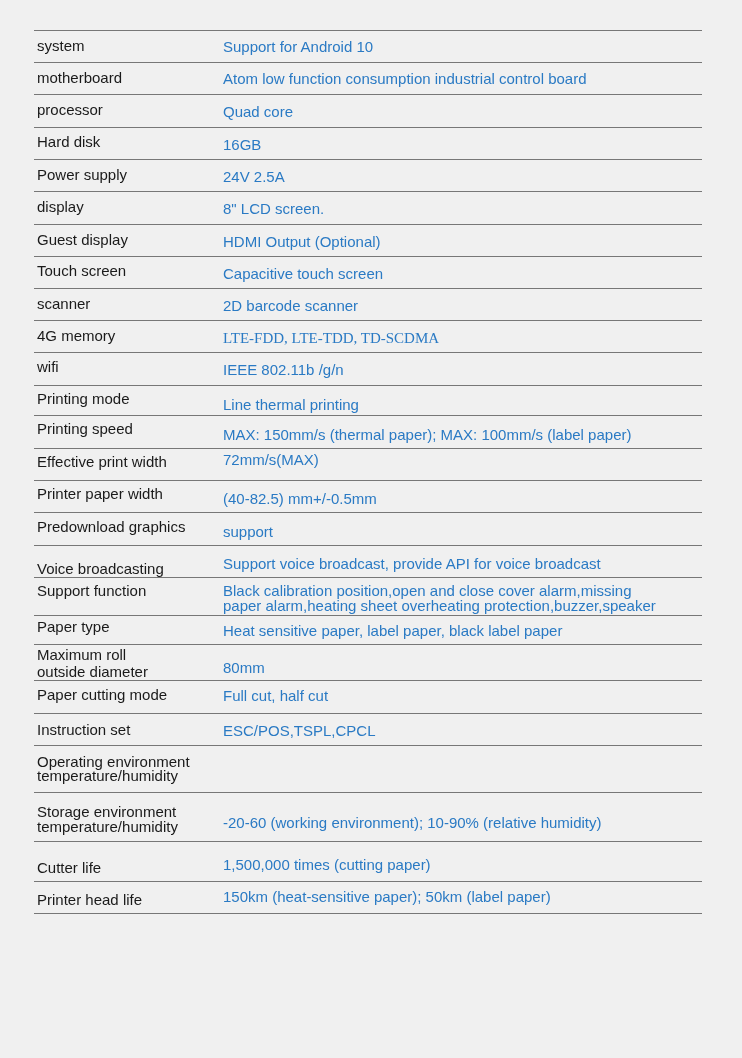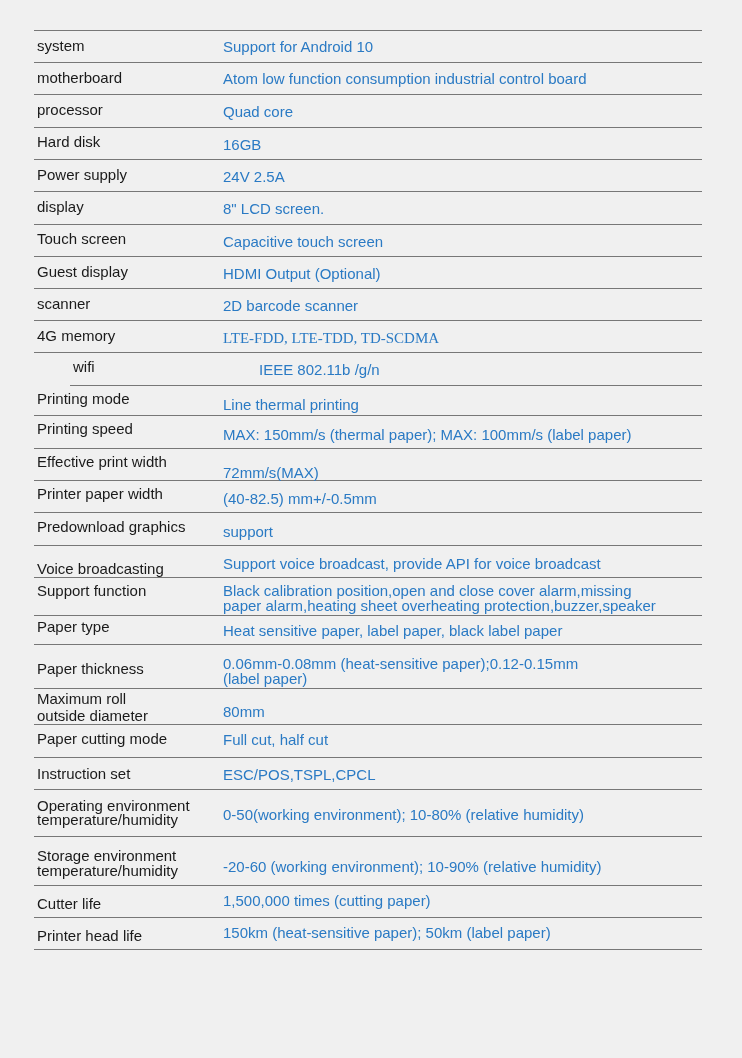--- a/index.html
+++ b/index.html
@@ -67,12 +67,12 @@
       <span class="spec-value" style="top: 10px;">8" LCD screen.</span>
     </div>
     <div class="spec-row" style="height: 32px;">
+      <span class="spec-label" style="top: 8px;">Guest display</span>
+      <span class="spec-value" style="top: 10px;">HDMI Output (Optional)</span>
+    </div>
+    <div class="spec-row" style="height: 32px;">
       <span class="spec-label" style="top: 7px;">Touch screen</span>
       <span class="spec-value" style="top: 10px;">Capacitive touch screen</span>
-    </div>
-    <div class="spec-row" style="height: 32px;">
-      <span class="spec-label" style="top: 8px;">Guest display</span>
-      <span class="spec-value" style="top: 10px;">HDMI Output (Optional)</span>
     </div>
     <div class="spec-row" style="height: 32px;">
       <span class="spec-label" style="top: 8px;">scanner</span>

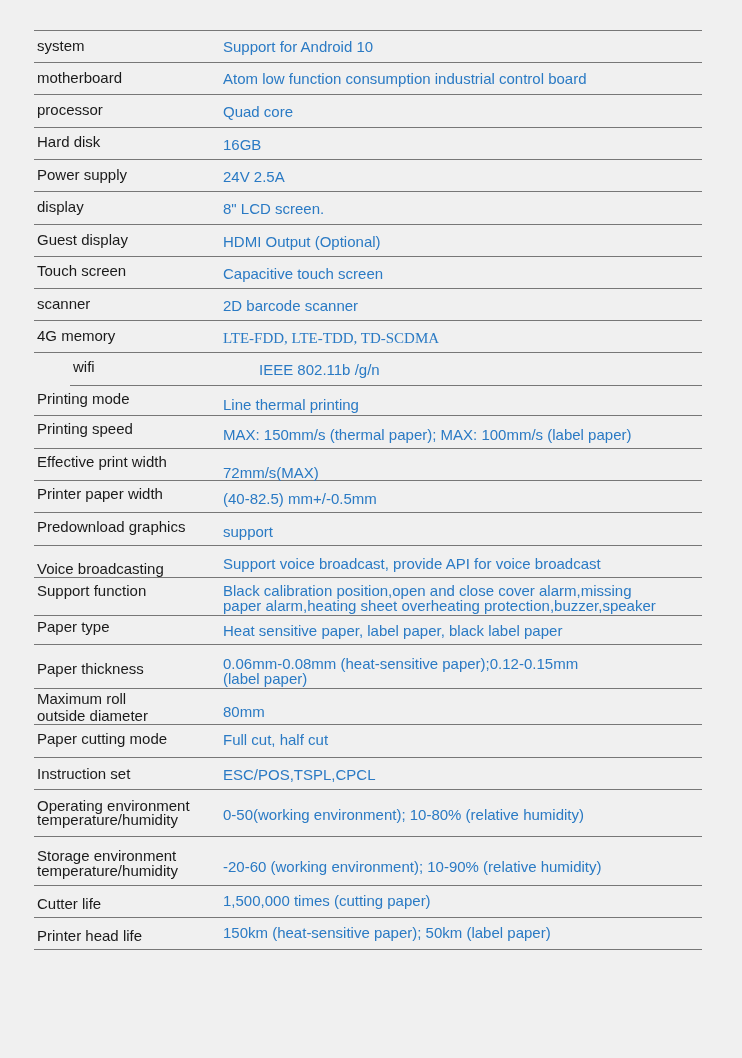--- a/index.html
+++ b/index.html
@@ -82,7 +82,7 @@
       <span class="spec-label" style="top: 8px;">4G memory</span>
       <span class="spec-value" style="top: 10px; font-family: Liberation Serif, serif;">LTE-FDD, LTE-TDD, TD-SCDMA</span>
     </div>
-    <div class="spec-row" style="height: 33px; margin-left: 36px;">
+    <div class="spec-row" style="height: 33px;">
       <span class="spec-label" style="top: 7px;">wifi</span>
       <span class="spec-value" style="top: 10px;">IEEE 802.11b /g/n</span>
     </div>

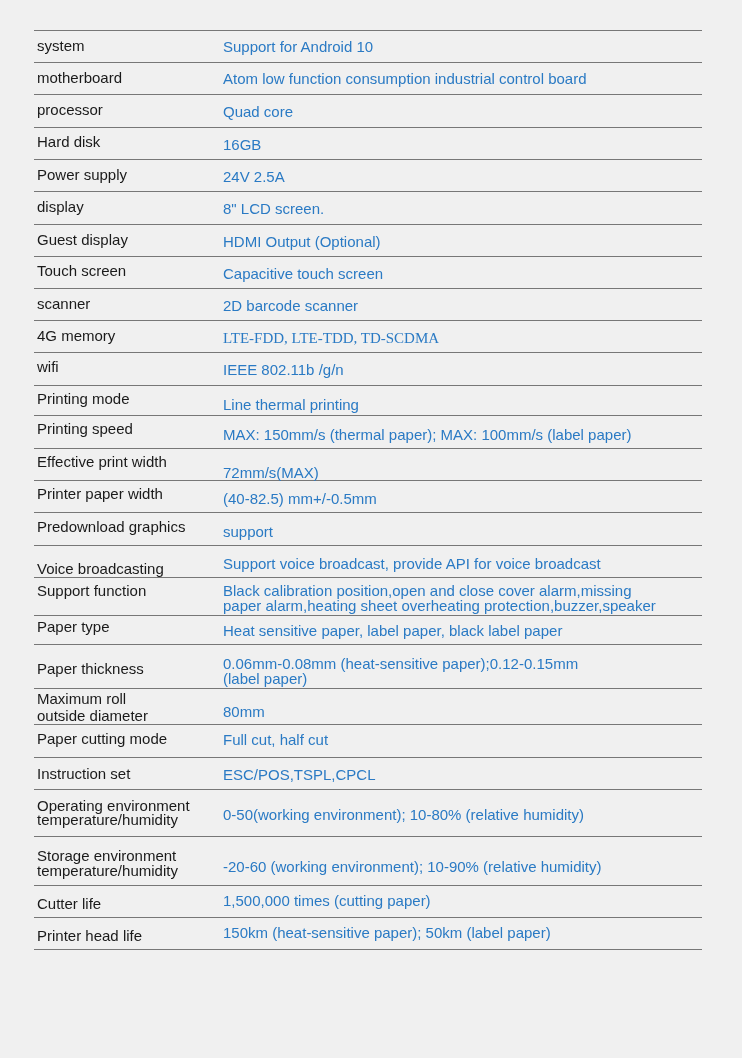--- a/index.html
+++ b/index.html
@@ -96,7 +96,7 @@
     </div>
     <div class="spec-row" style="height: 32px;">
       <span class="spec-label" style="top: 6px;">Effective print width</span>
-      <span class="spec-value" style="top: 17px;">72mm/s(MAX)</span>
+      <span class="spec-value" style="top: 4px;">72mm/s(MAX)</span>
     </div>
     <div class="spec-row" style="height: 32px;">
       <span class="spec-label" style="top: 6px;">Printer paper width</span>

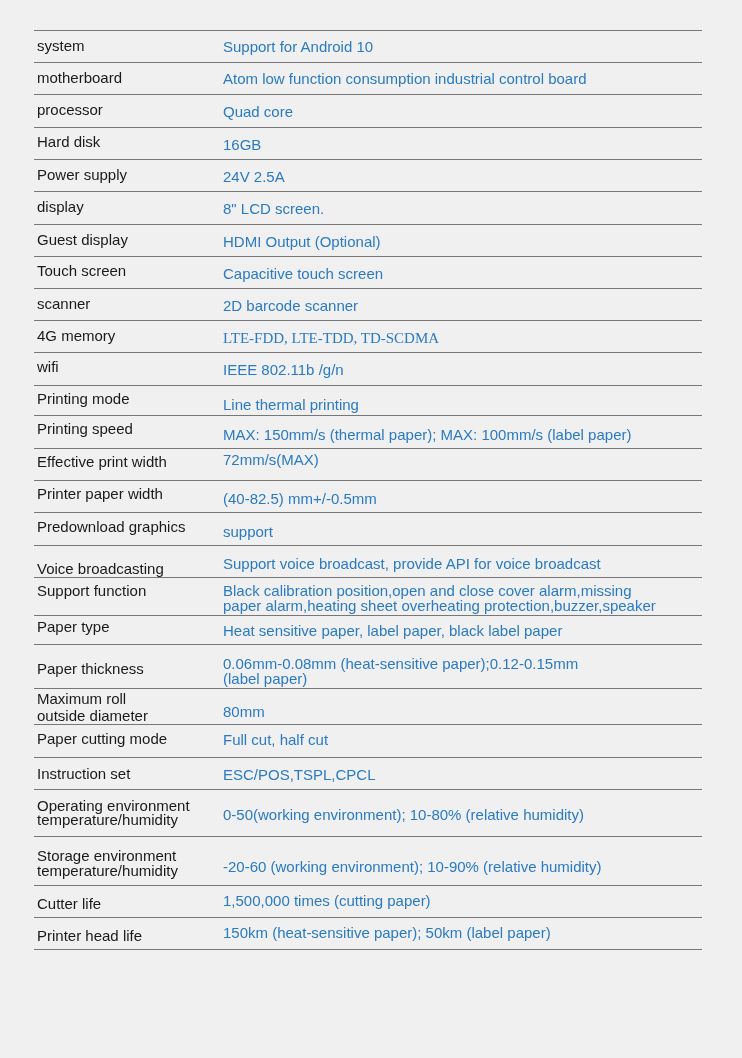--- a/index.html
+++ b/index.html
@@ -119,11 +119,6 @@
       <span class="spec-label" style="top: 4px;">Paper type</span>
       <span class="spec-value" style="top: 8px;">Heat sensitive paper, label paper, black label paper</span>
     </div>
-    <div class="spec-row" style="height: 44px;">
-      <span class="spec-label" style="top: 17px;">Paper thickness</span>
-      <span class="spec-value" style="top: 12px;">0.06mm-0.08mm (heat-sensitive paper);0.12-0.15mm</span>
-      <span class="spec-value" style="top: 27px;">(label paper)</span>
-    </div>
     <div class="spec-row" style="height: 36px;">
       <span class="spec-label" style="top: 3px;">Maximum roll</span>
       <span class="spec-label" style="top: 20px;">outside diameter</span>

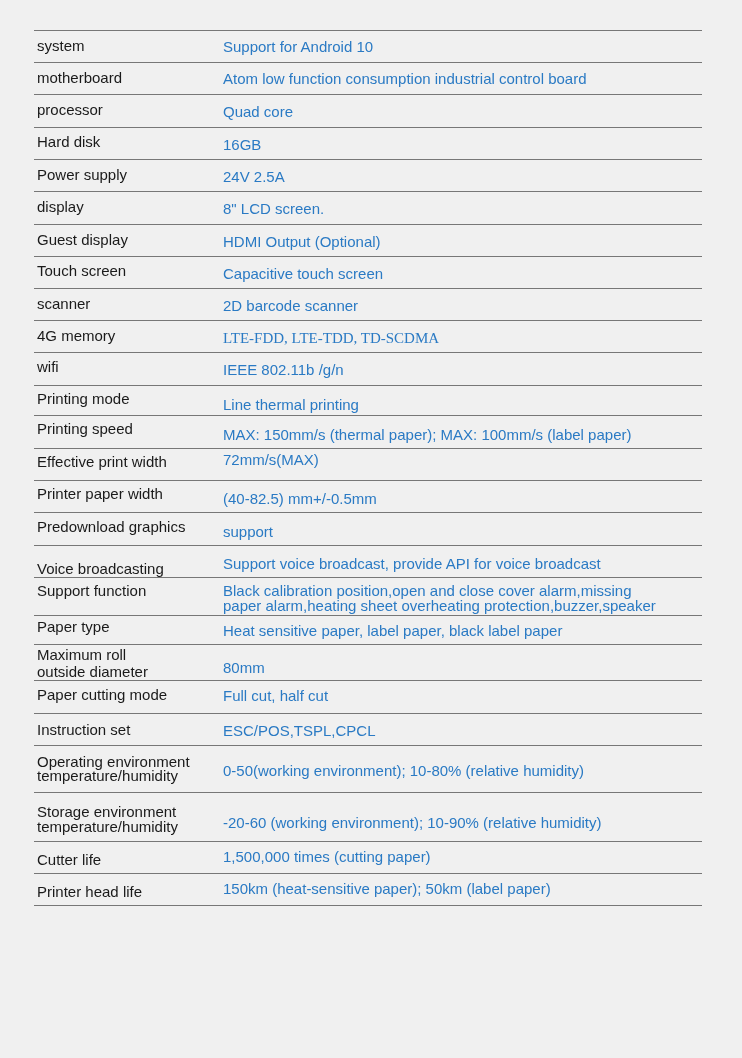--- a/index.html
+++ b/index.html
@@ -135,7 +135,6 @@
     <div class="spec-row" style="height: 47px;">
       <span class="spec-label" style="top: 9px;">Operating environment</span>
       <span class="spec-label" style="top: 23px;">temperature/humidity</span>
-      <span class="spec-value" style="top: 18px;">0-50(working environment); 10-80% (relative humidity)</span>
     </div>
     <div class="spec-row" style="height: 49px;">
       <span class="spec-label" style="top: 12px;">Storage environment</span>

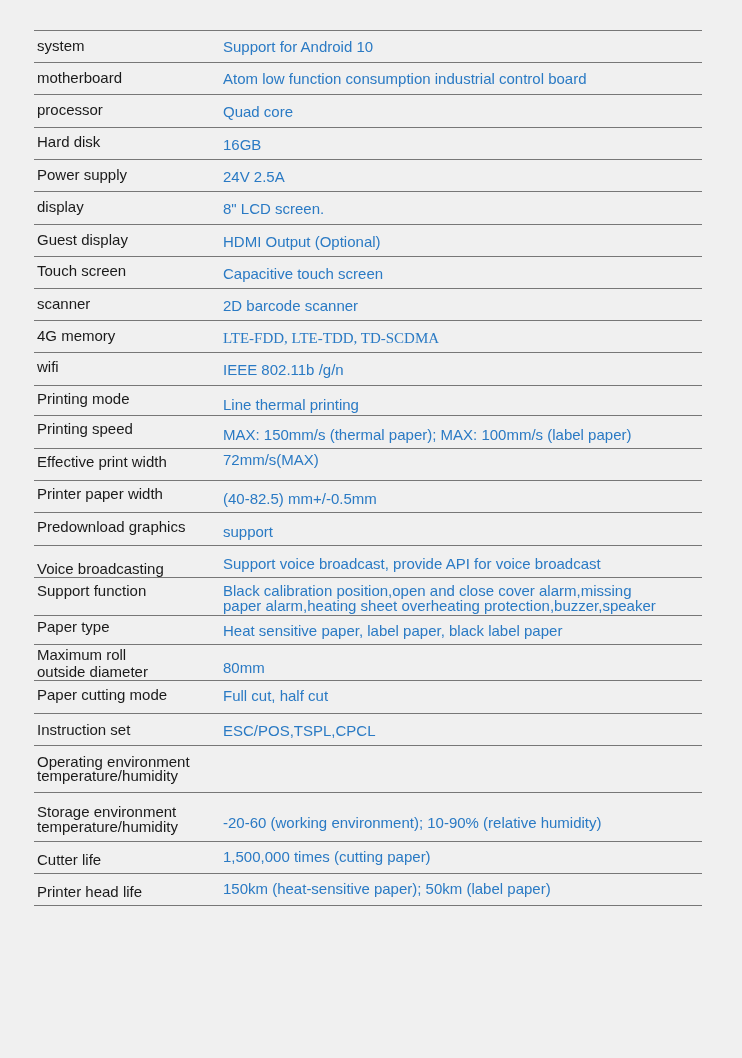--- a/index.html
+++ b/index.html
@@ -141,7 +141,7 @@
       <span class="spec-label" style="top: 27px;">temperature/humidity</span>
       <span class="spec-value" style="top: 23px;">-20-60 (working environment); 10-90% (relative humidity)</span>
     </div>
-    <div class="spec-row" style="height: 32px;">
+    <div class="spec-row" style="height: 32px; margin-top: 8px;">
       <span class="spec-label" style="top: 11px;">Cutter life</span>
       <span class="spec-value" style="top: 8px;">1,500,000 times (cutting paper)</span>
     </div>

